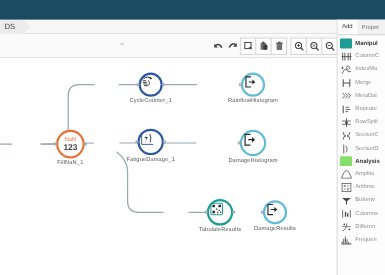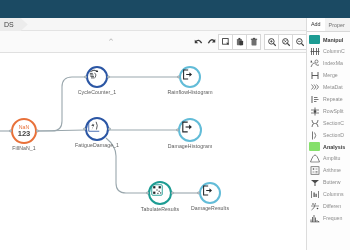--- a/index.html
+++ b/index.html
@@ -56,7 +56,7 @@
   }
   .canvas svg { position: absolute; left: 0; top: 0; }
 
-  .node { position: absolute; }
+  .node { position: absolute; margin-left: 40px; }
   .node .ring {
     position: absolute; left: 0; top: 0;
     border-radius: 50%; background: #fff;

